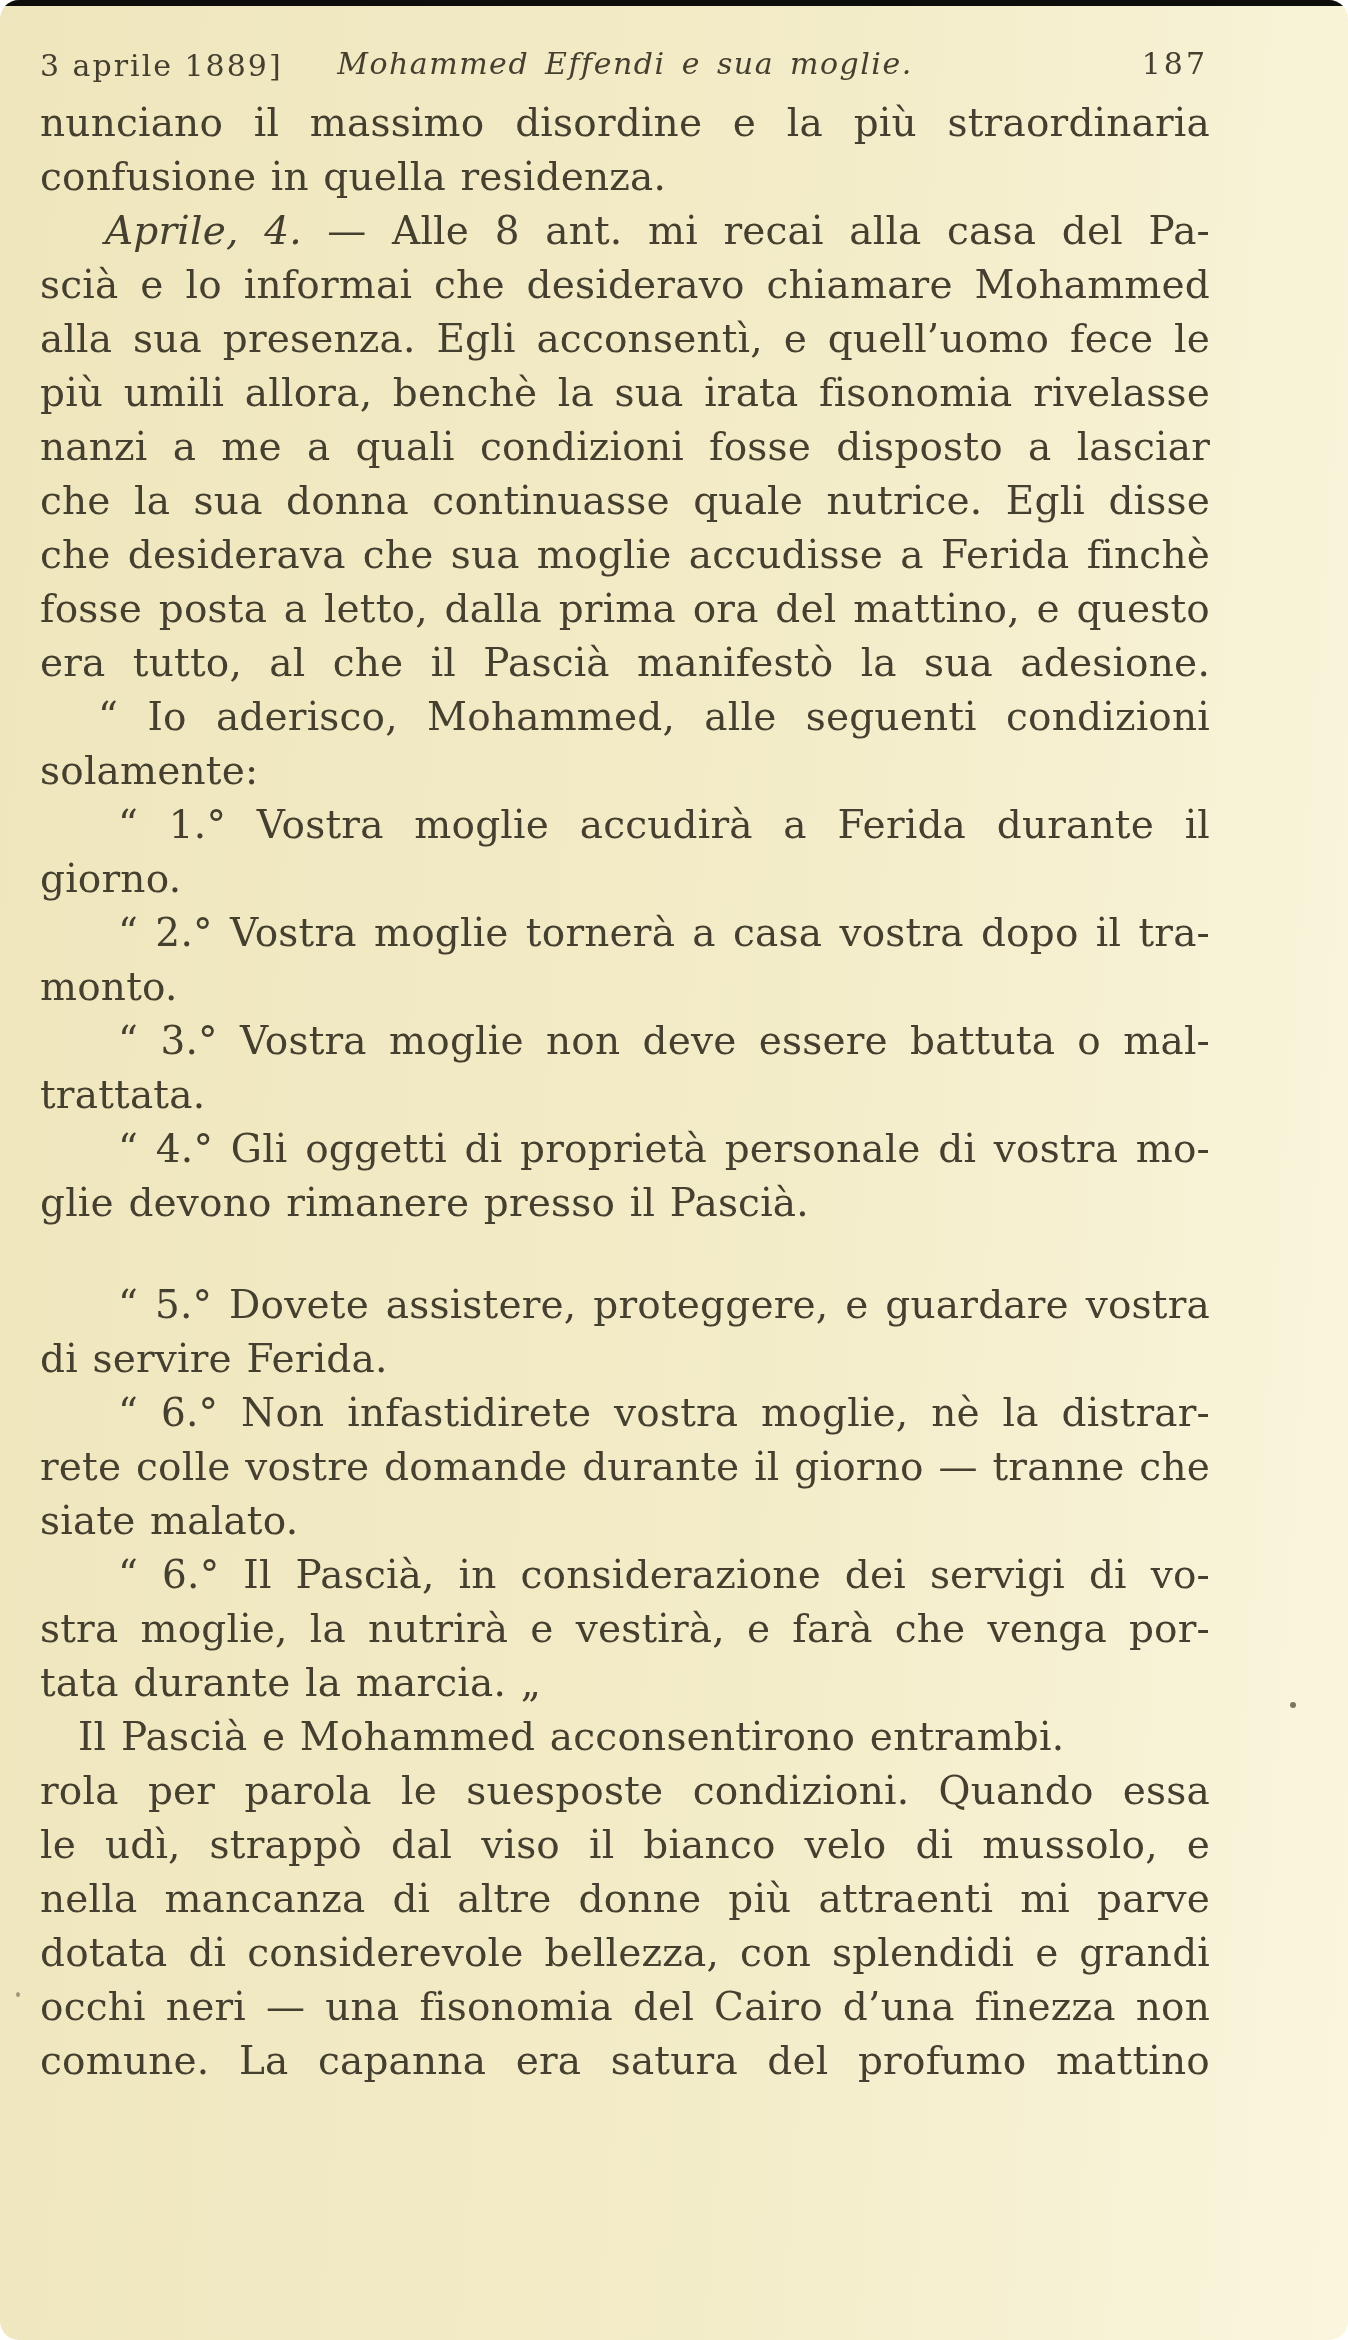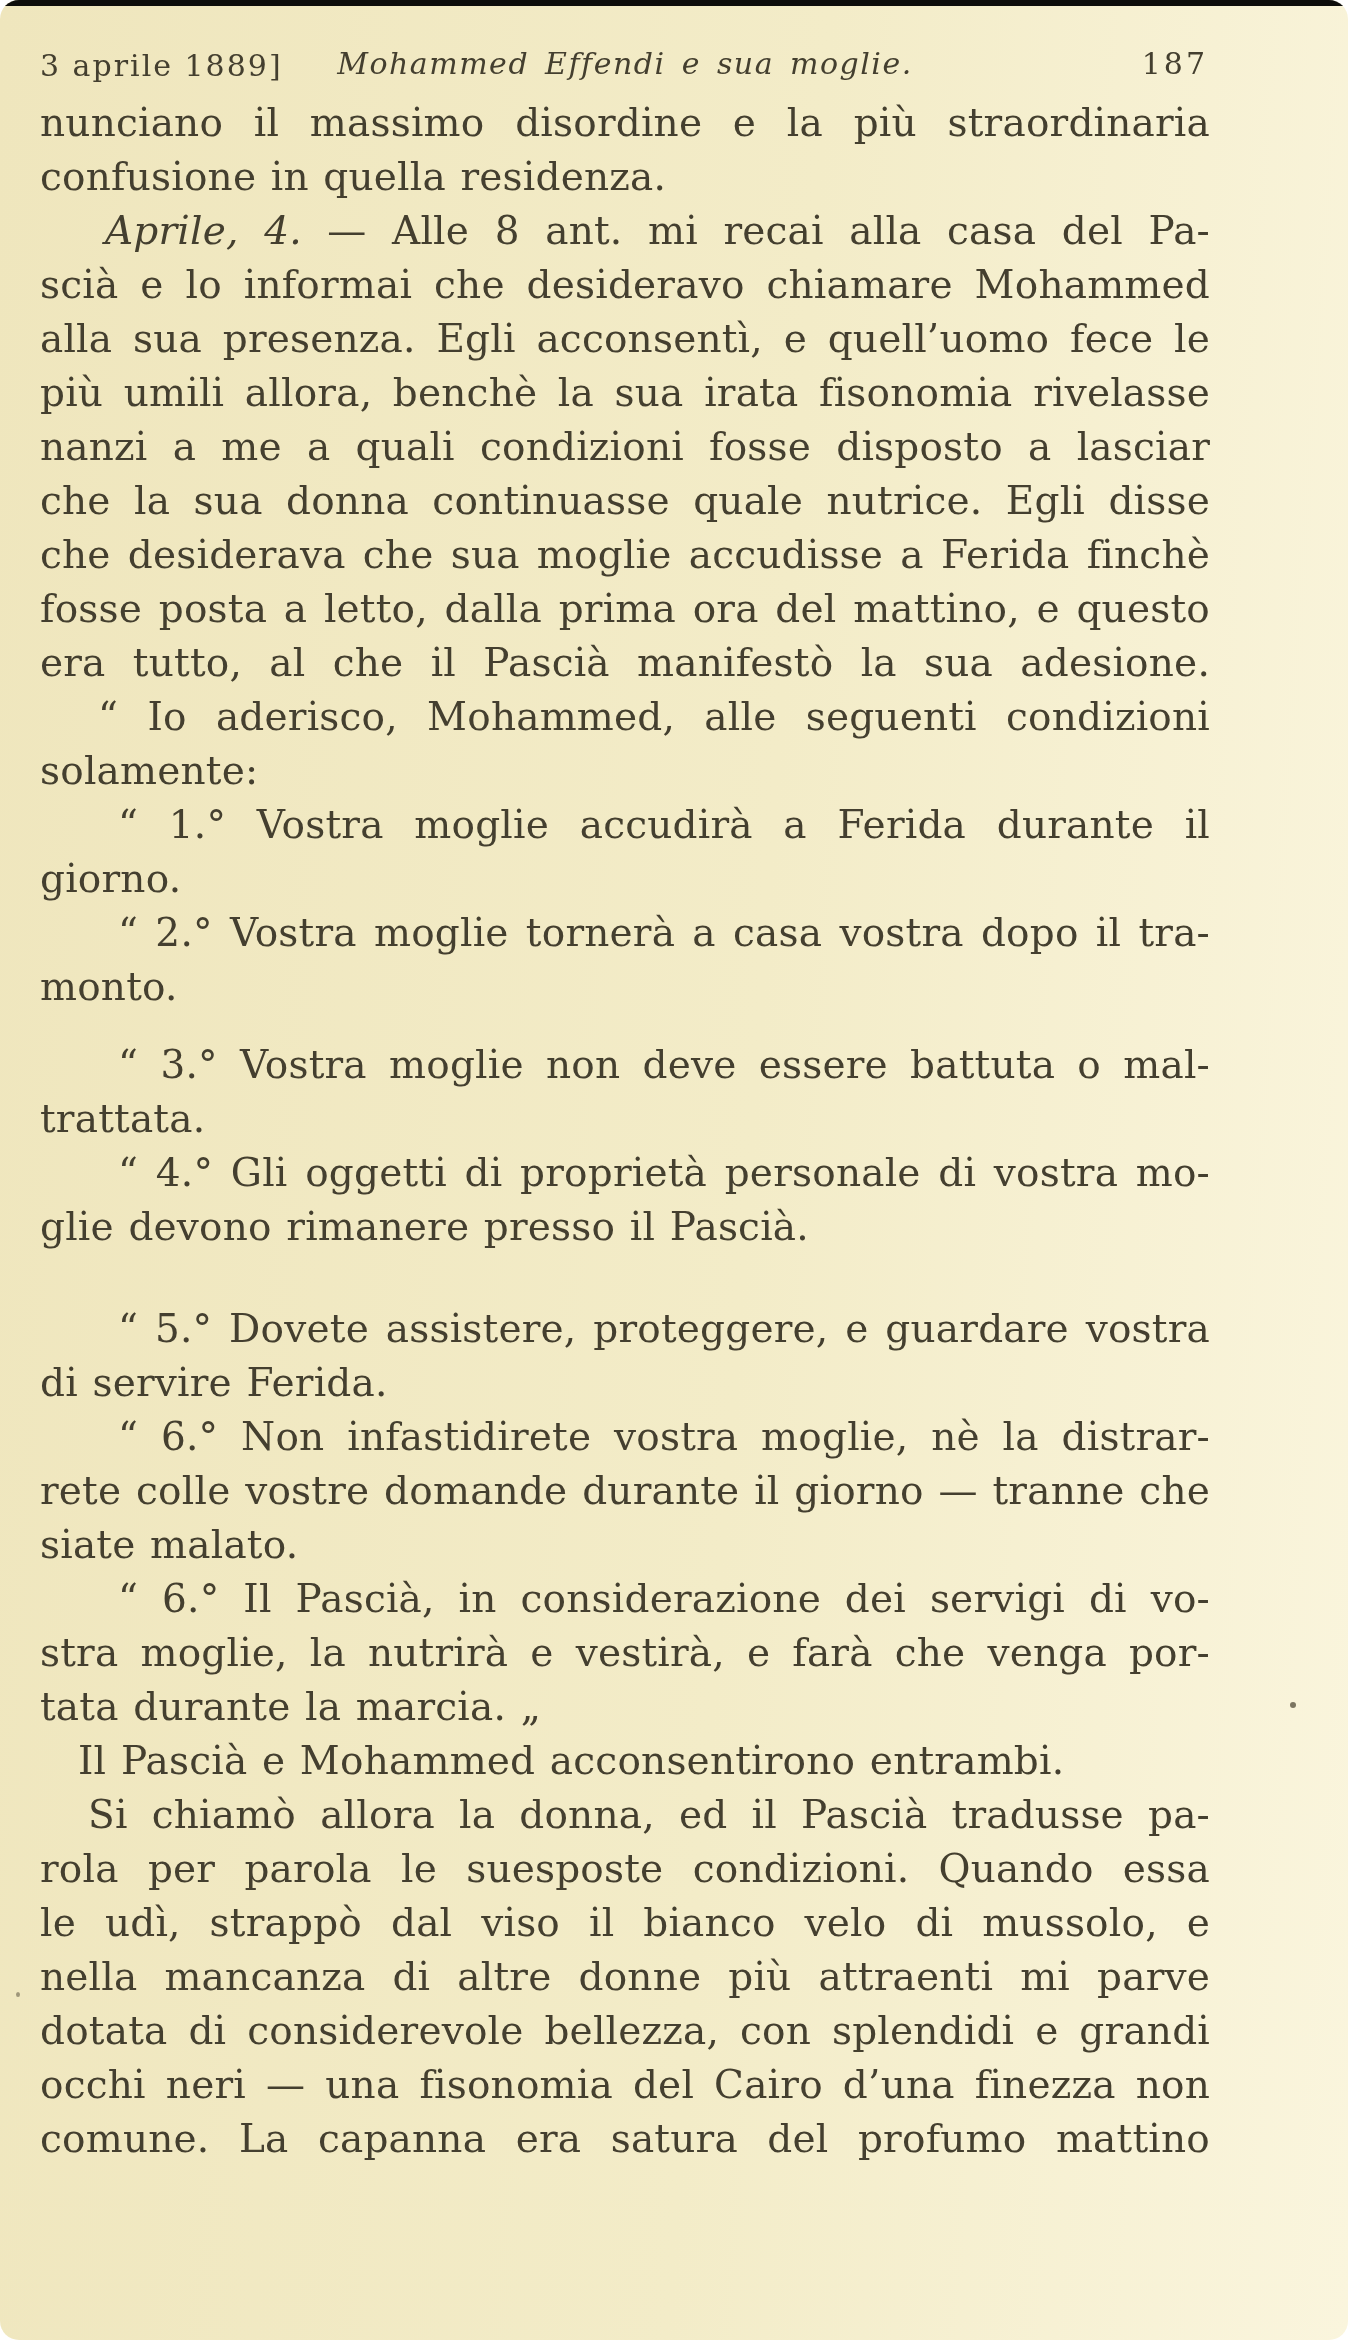--- a/index.html
+++ b/index.html
@@ -67,7 +67,7 @@
         <div class="line">giorno.</div>
         <div class="line j" style="text-indent: 78px;">“ 2.° Vostra moglie tornerà a casa vostra dopo il tra-</div>
         <div class="line">monto.</div>
-        <div class="line j" style="text-indent: 78px; margin-top: 24px;">“ 3.° Vostra moglie non deve essere battuta o mal-</div>
+        <div class="line j" style="text-indent: 78px;">“ 3.° Vostra moglie non deve essere battuta o mal-</div>
         <div class="line">trattata.</div>
         <div class="line j" style="text-indent: 78px;">“ 4.° Gli oggetti di proprietà personale di vostra mo-</div>
         <div class="line">glie devono rimanere presso il Pascià.</div>

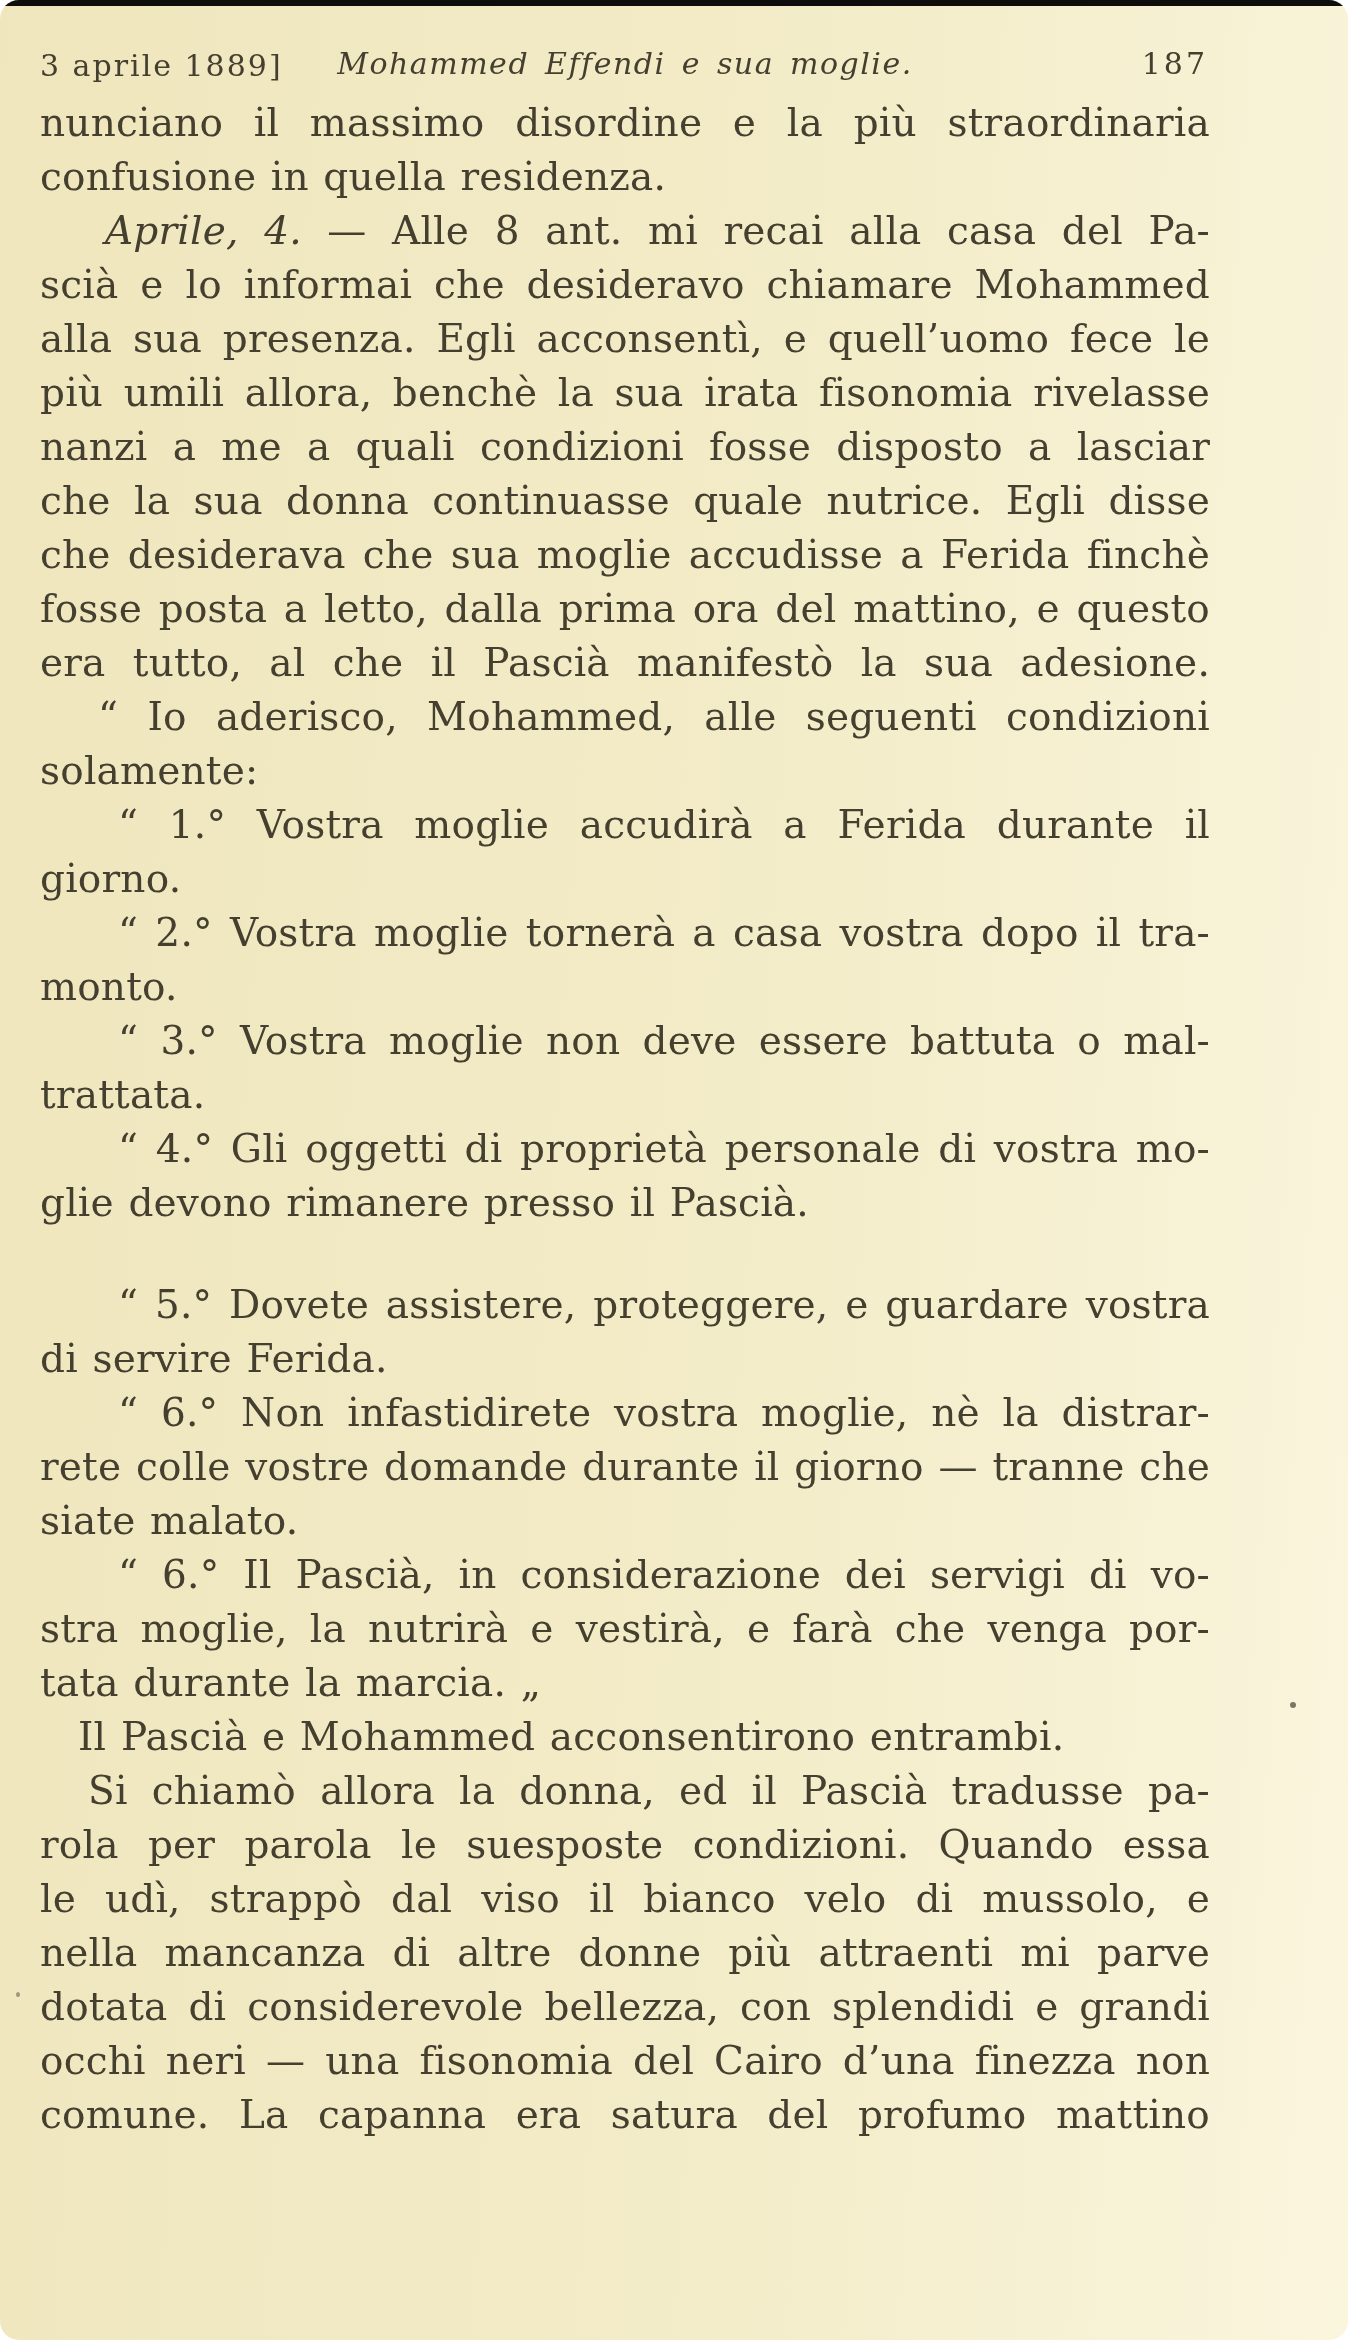--- a/index.html
+++ b/index.html
@@ -80,7 +80,6 @@
         <div class="line j">stra moglie, la nutrirà e vestirà, e farà che venga por-</div>
         <div class="line">tata durante la marcia. „</div>
         <div class="line" style="text-indent: 38px;">Il Pascià e Mohammed acconsentirono entrambi.</div>
-        <div class="line j" style="text-indent: 48px;">Si chiamò allora la donna, ed il Pascià tradusse pa-</div>
         <div class="line j">rola per parola le suesposte condizioni. Quando essa</div>
         <div class="line j">le udì, strappò dal viso il bianco velo di mussolo, e</div>
         <div class="line j">nella mancanza di altre donne più attraenti mi parve</div>

